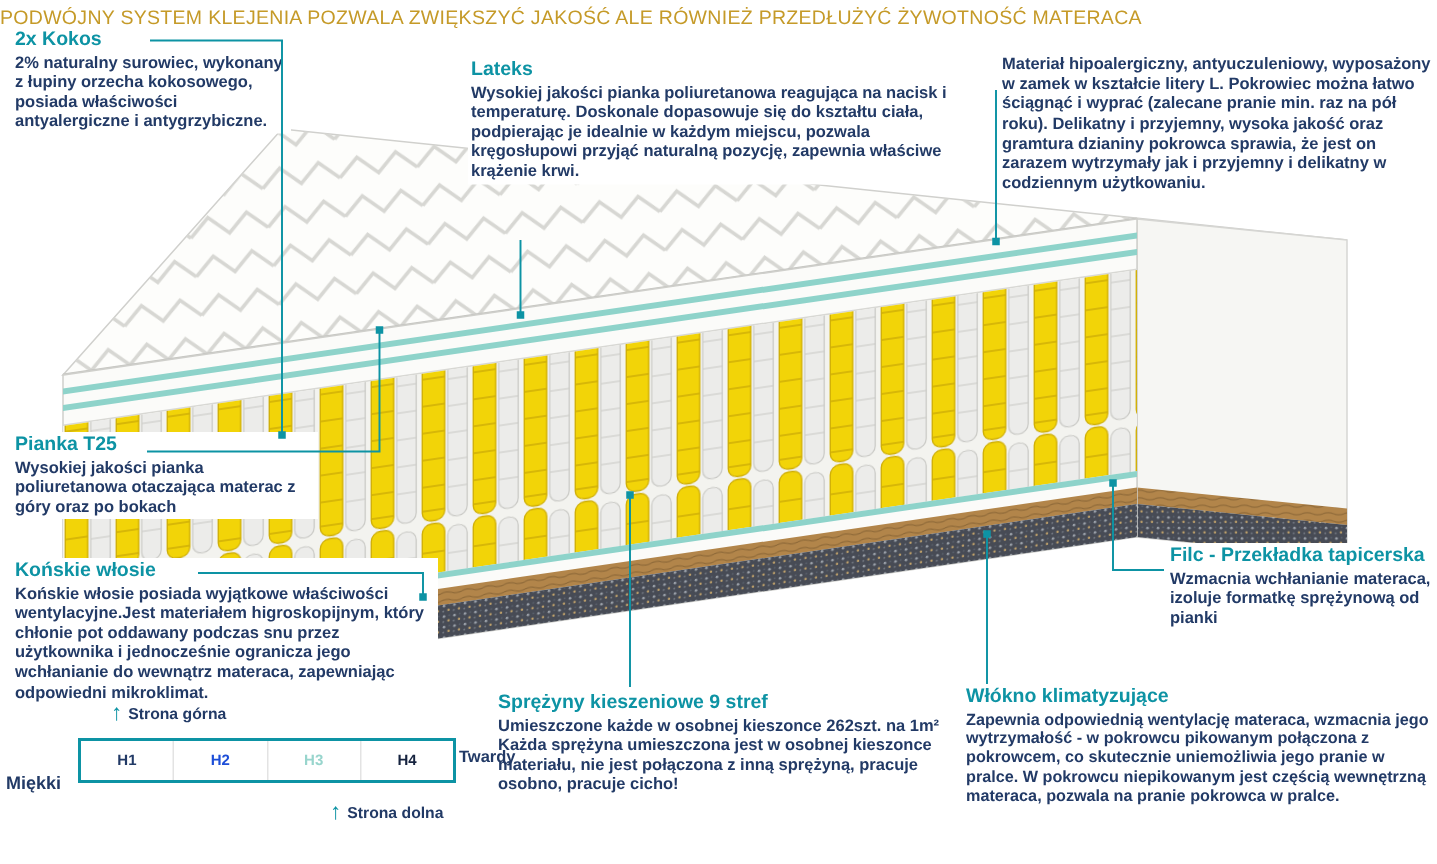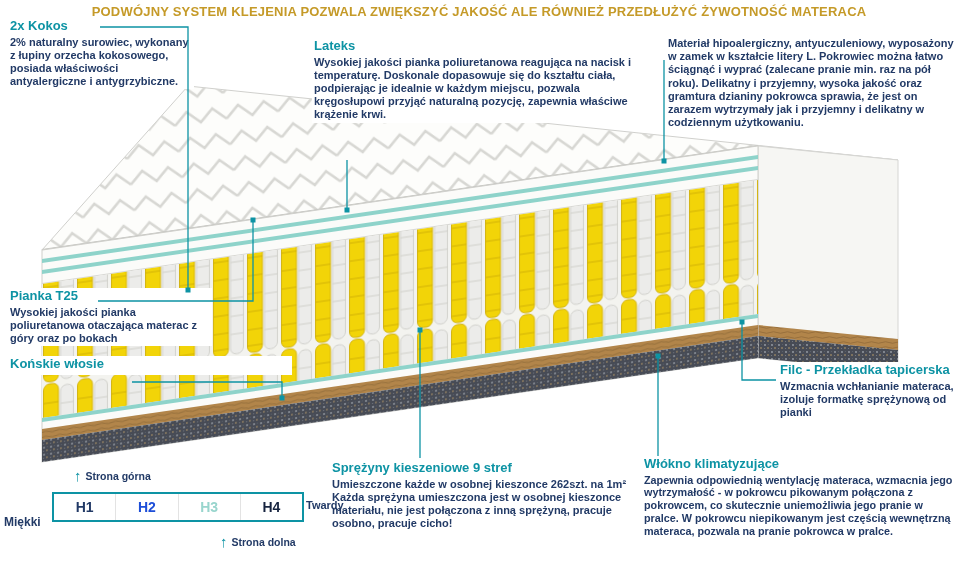--- a/index.html
+++ b/index.html
@@ -12,8 +12,8 @@
   #connector-svg{position:absolute;inset:0;z-index:2;pointer-events:none;}
   
   .top-header{
-    position:absolute;left:0;top:4px;width:100%;text-align:center;
-    color:#c59a28;font-weight:bold;font-size:13px;letter-spacing:.2px;z-index:1;
+    position:absolute;left:0;top:4px;width:100%;
+    color:#c59a28;font-weight:normal;font-size:13px;letter-spacing:.2px;z-index:1;
   }
   
   .ann{

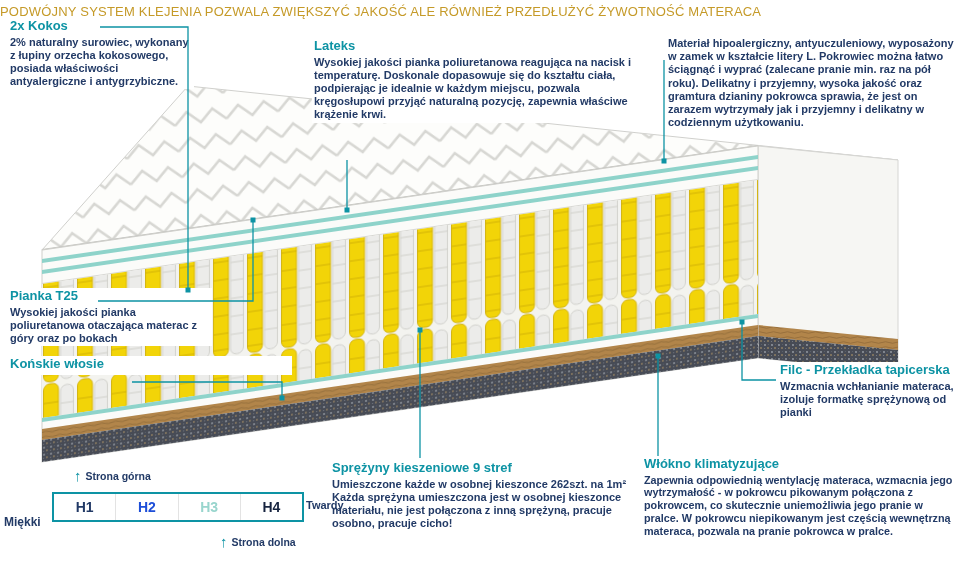--- a/index.html
+++ b/index.html
@@ -26,7 +26,7 @@
   .ann p{margin:0;}
   #ann-kokos   {left:8px;  top:18px;  width:182px;}
   #ann-pianka  {left:8px;  top:288px; width:200px;}
-  #ann-konskie {left:8px;  top:356px; width:280px;}
+  #ann-konskie {left:8px;  top:372px; width:280px;}
   #ann-lateks  {left:312px;top:38px;  width:332px;}
   #ann-pokrowiec{left:666px;top:36px; width:286px;}
   #ann-filc    {left:778px;top:362px; width:176px;}

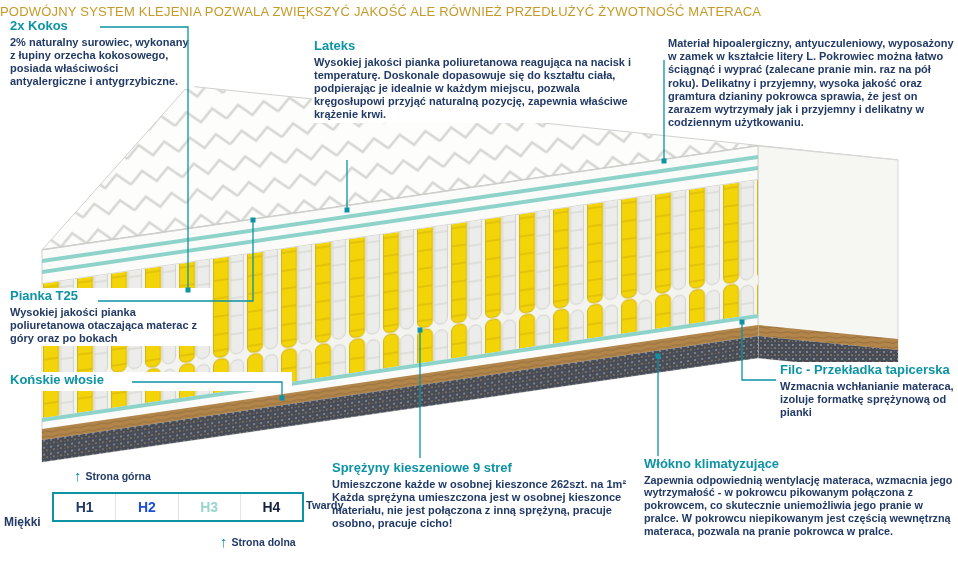--- a/index.html
+++ b/index.html
@@ -123,6 +123,7 @@
 
   <div class="ann" id="ann-konskie">
     <h3>Końskie włosie</h3>
+    <p>Końskie włosie posiada wyjątkowe właściwości wentylacyjne.Jest materiałem higroskopijnym, który chłonie pot oddawany podczas snu przez użytkownika i jednocześnie ogranicza jego wchłanianie do wewnątrz materaca, zapewniając odpowiedni mikroklimat.</p>
   </div>
 
   <div class="ann" id="ann-lateks">

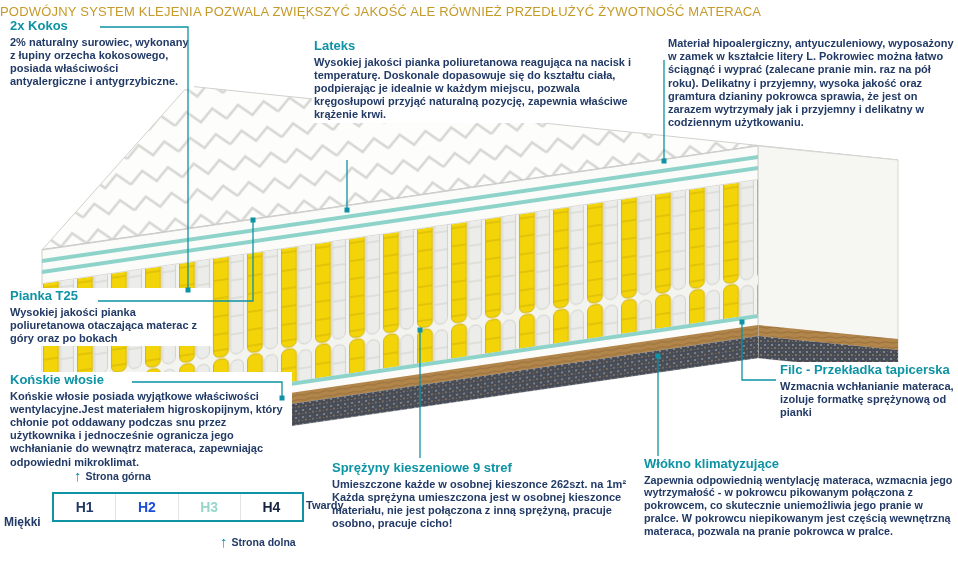--- a/index.html
+++ b/index.html
@@ -45,7 +45,7 @@
   }
   #scale-box .cell{
     flex:1;display:flex;align-items:center;justify-content:center;
-    font-weight:bold;font-size:14px;
+    font-weight:bold;font-size:10px;
   }
   #scale-box .cell + .cell{border-left:1px solid #e3e3e3;}
   .cell.h1{color:#223a66;}

